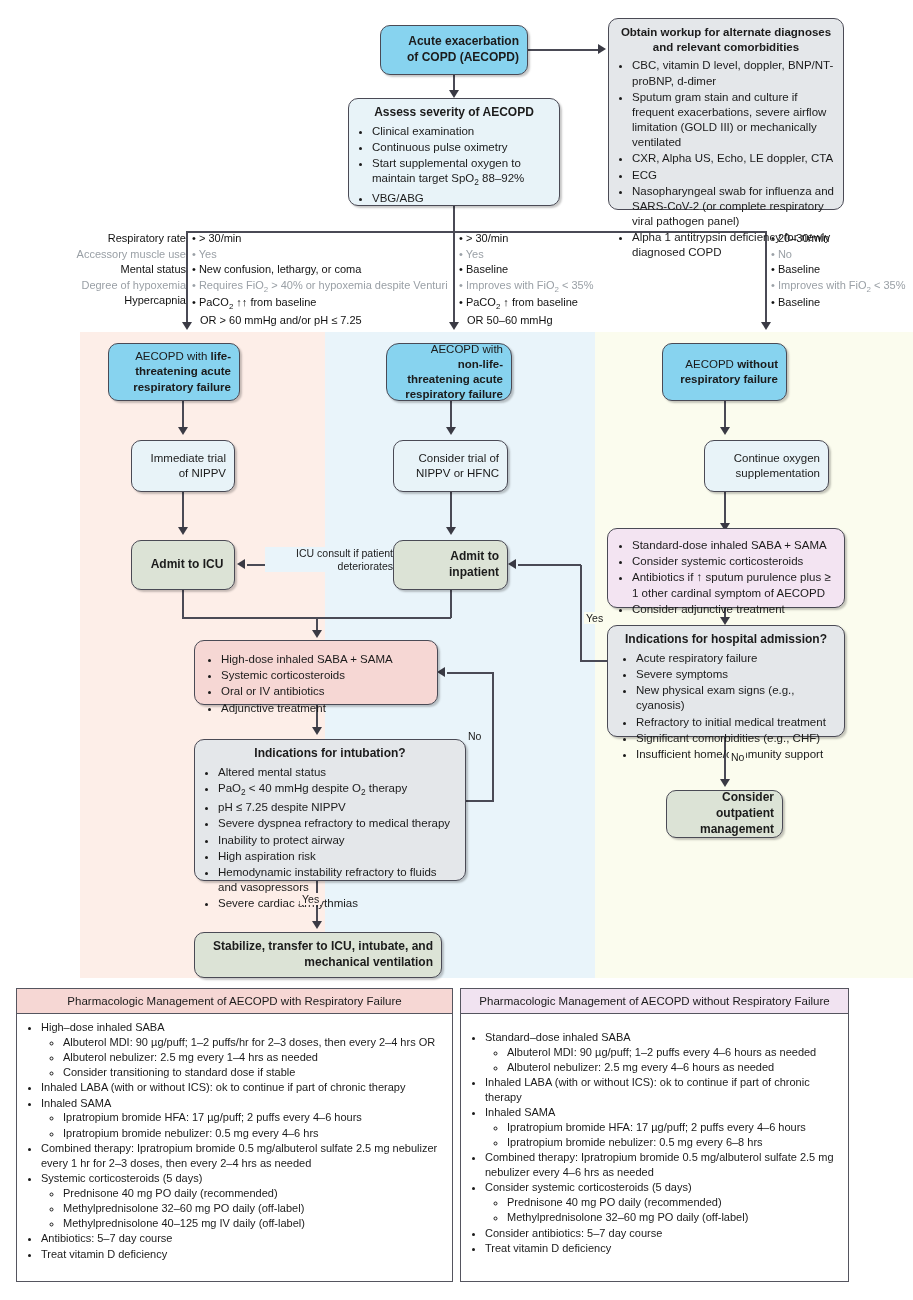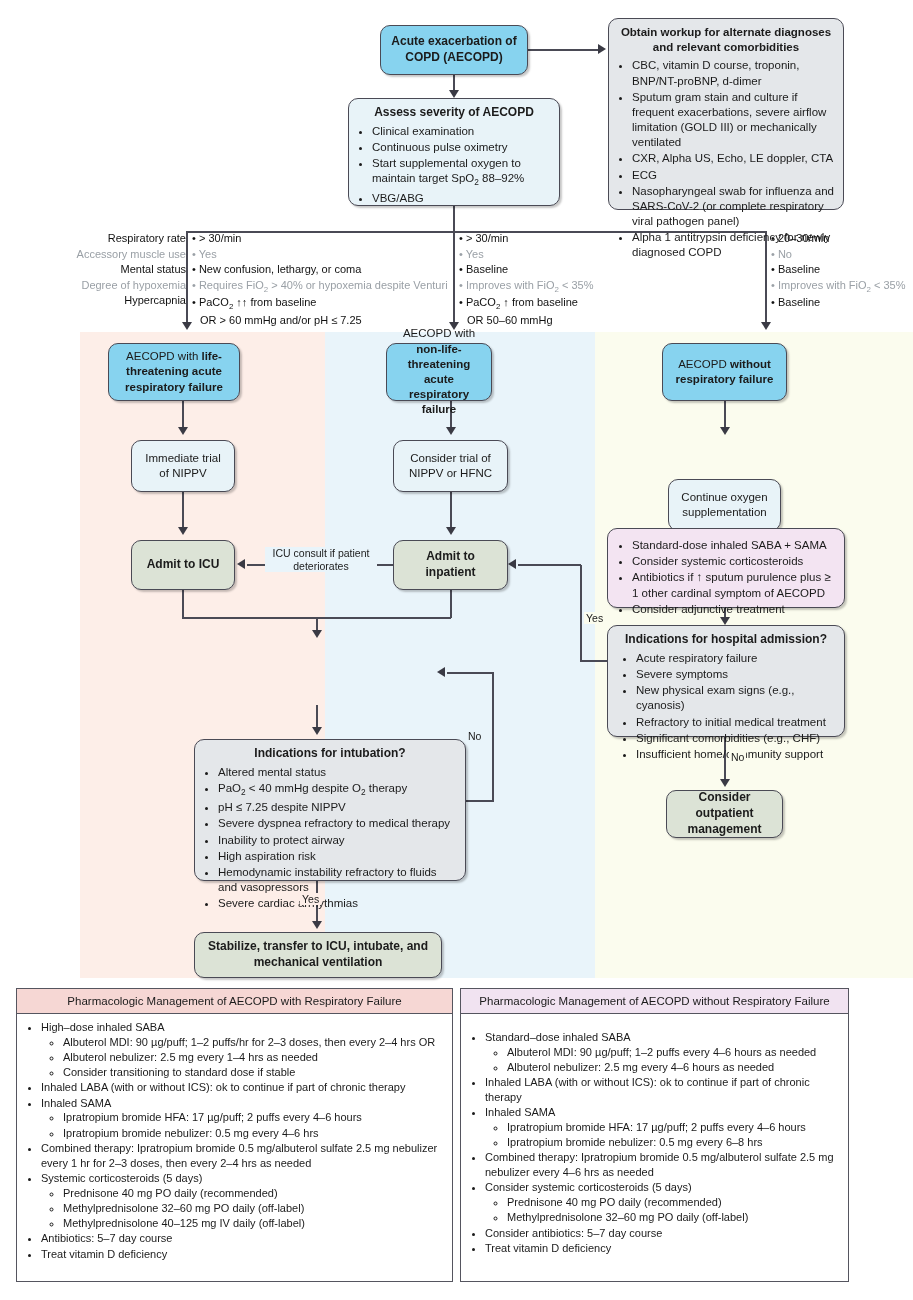--- a/index.html
+++ b/index.html
@@ -16,7 +16,7 @@
   .node{position:absolute;z-index:3;box-sizing:border-box;border:1.4px solid #4a4a55;
         border-radius:10px;padding:6px 8px;font-size:11.5px;line-height:1.32;}
   .node.shadow{box-shadow:2px 2px 2px rgba(0,0,0,.22);}
-  .ctr{text-align:center;}
+  .ctr{text-align:right;padding-left:16px;}
   .bold{font-weight:bold;}
 
   .blue{background:#87d3ef;}

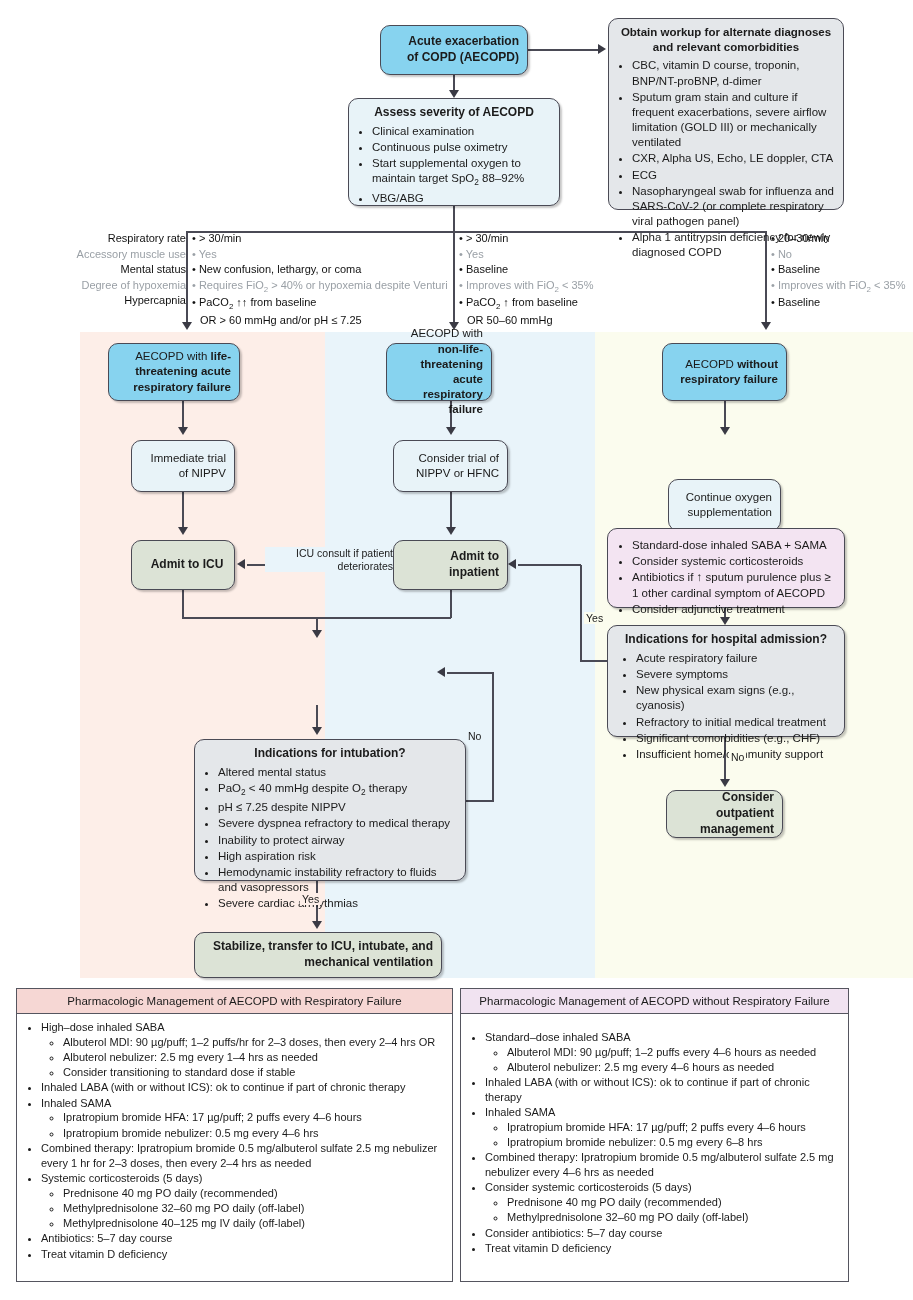--- a/index.html
+++ b/index.html
@@ -77,7 +77,7 @@
   <div class="node grey" style="left:608px;top:18px;width:236px;height:192px;">
     <div class="hd">Obtain workup for alternate diagnoses and relevant comorbidities</div>
     <ul>
-      <li>CBC, vitamin D course, troponin, BNP/NT-proBNP, d-dimer</li>
+      <li>CBC, vitamin D level, doppler, BNP/NT-proBNP, d-dimer</li>
       <li>Sputum gram stain and culture if frequent exacerbations, severe airflow limitation (GOLD III) or mechanically ventilated</li>
       <li>CXR, Alpha US, Echo, LE doppler, CTA</li>
       <li>ECG</li>

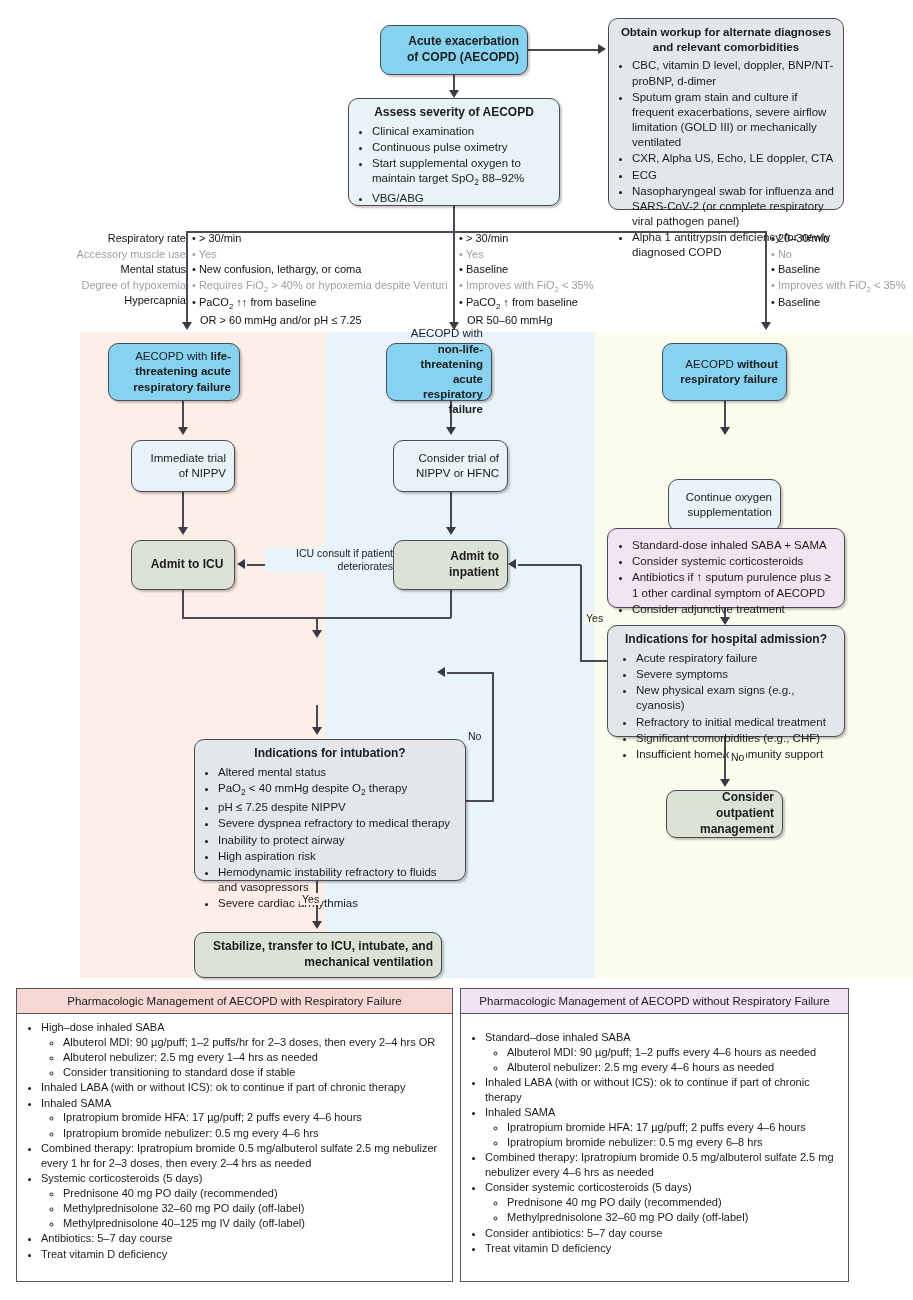--- a/index.html
+++ b/index.html
@@ -148,7 +148,7 @@
   <div class="node blue shadow ctr" style="left:108px;top:343px;width:132px;height:58px;display:flex;align-items:center;justify-content:center;">
     <span>AECOPD with <b>life-threatening acute respiratory failure</b></span>
   </div>
-  <div class="node blue shadow ctr" style="left:386px;top:343px;width:106px;height:58px;display:flex;align-items:center;justify-content:center;">
+  <div class="node blue shadow ctr" style="left:386px;top:343px;width:126px;height:58px;display:flex;align-items:center;justify-content:center;border-radius:13px;">
     <span>AECOPD with <b>non-life-threatening acute respiratory failure</b></span>
   </div>
   <div class="node blue shadow ctr" style="left:662px;top:343px;width:125px;height:58px;display:flex;align-items:center;justify-content:center;">

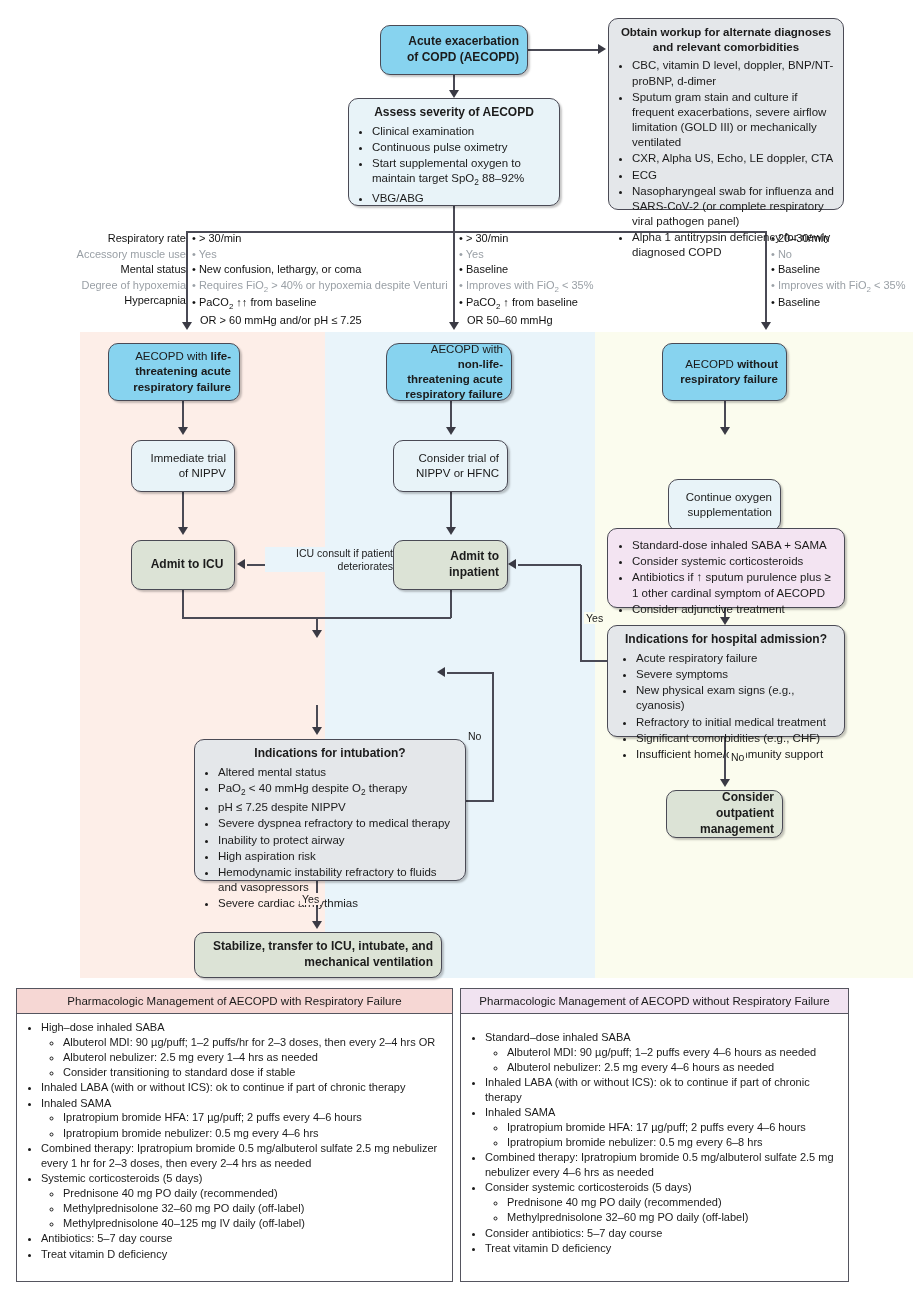--- a/index.html
+++ b/index.html
@@ -168,7 +168,7 @@
   <div class="node paleblue shadow ctr" style="left:393px;top:440px;width:115px;height:52px;display:flex;align-items:center;justify-content:center;">
     <span>Consider trial of NIPPV or HFNC</span>
   </div>
-  <div class="node paleblue shadow ctr" style="left:668px;top:440px;width:113px;height:52px;display:flex;align-items:center;justify-content:center;margin-top:39px;">
+  <div class="node paleblue shadow ctr" style="left:704px;top:440px;width:125px;height:52px;display:flex;align-items:center;justify-content:center;">
     <span>Continue oxygen supplementation</span>
   </div>
 

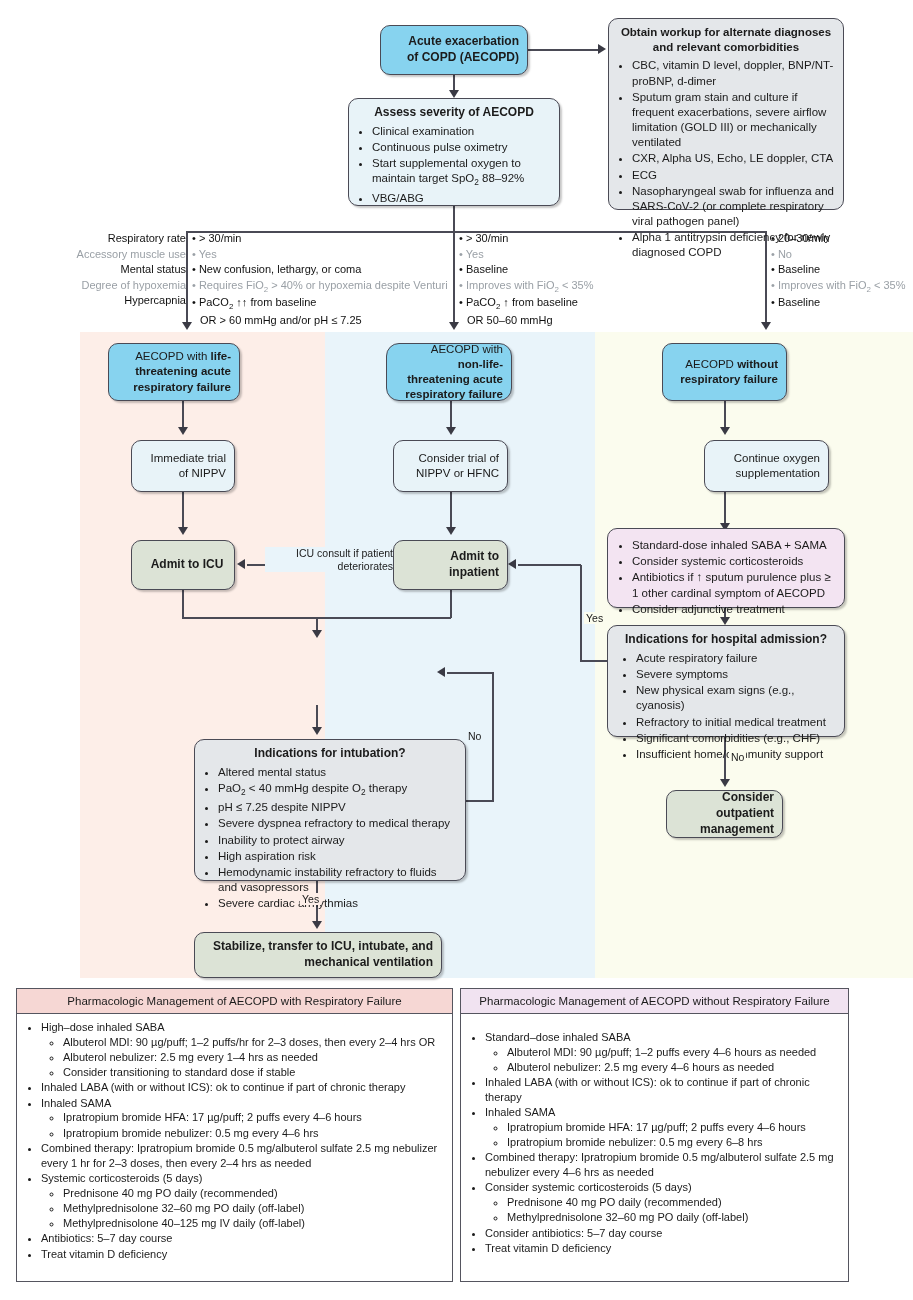--- a/index.html
+++ b/index.html
@@ -205,6 +205,14 @@
   <div class="ln lnv" style="left:316px;top:617px;height:16px;"></div>
   <div class="arw arw-d" style="left:312px;top:630px;"></div>
 
+  <div class="node pink shadow" style="left:194px;top:640px;width:244px;height:65px;">
+    <ul style="padding-left:18px;margin-top:5px;">
+      <li>High-dose inhaled SABA + SAMA</li>
+      <li>Systemic corticosteroids</li>
+      <li>Oral or IV antibiotics</li>
+      <li>Adjunctive treatment</li>
+    </ul>
+  </div>
 
   <div class="ln lnv" style="left:316px;top:705px;height:26px;"></div>
   <div class="arw arw-d" style="left:312px;top:727px;"></div>

